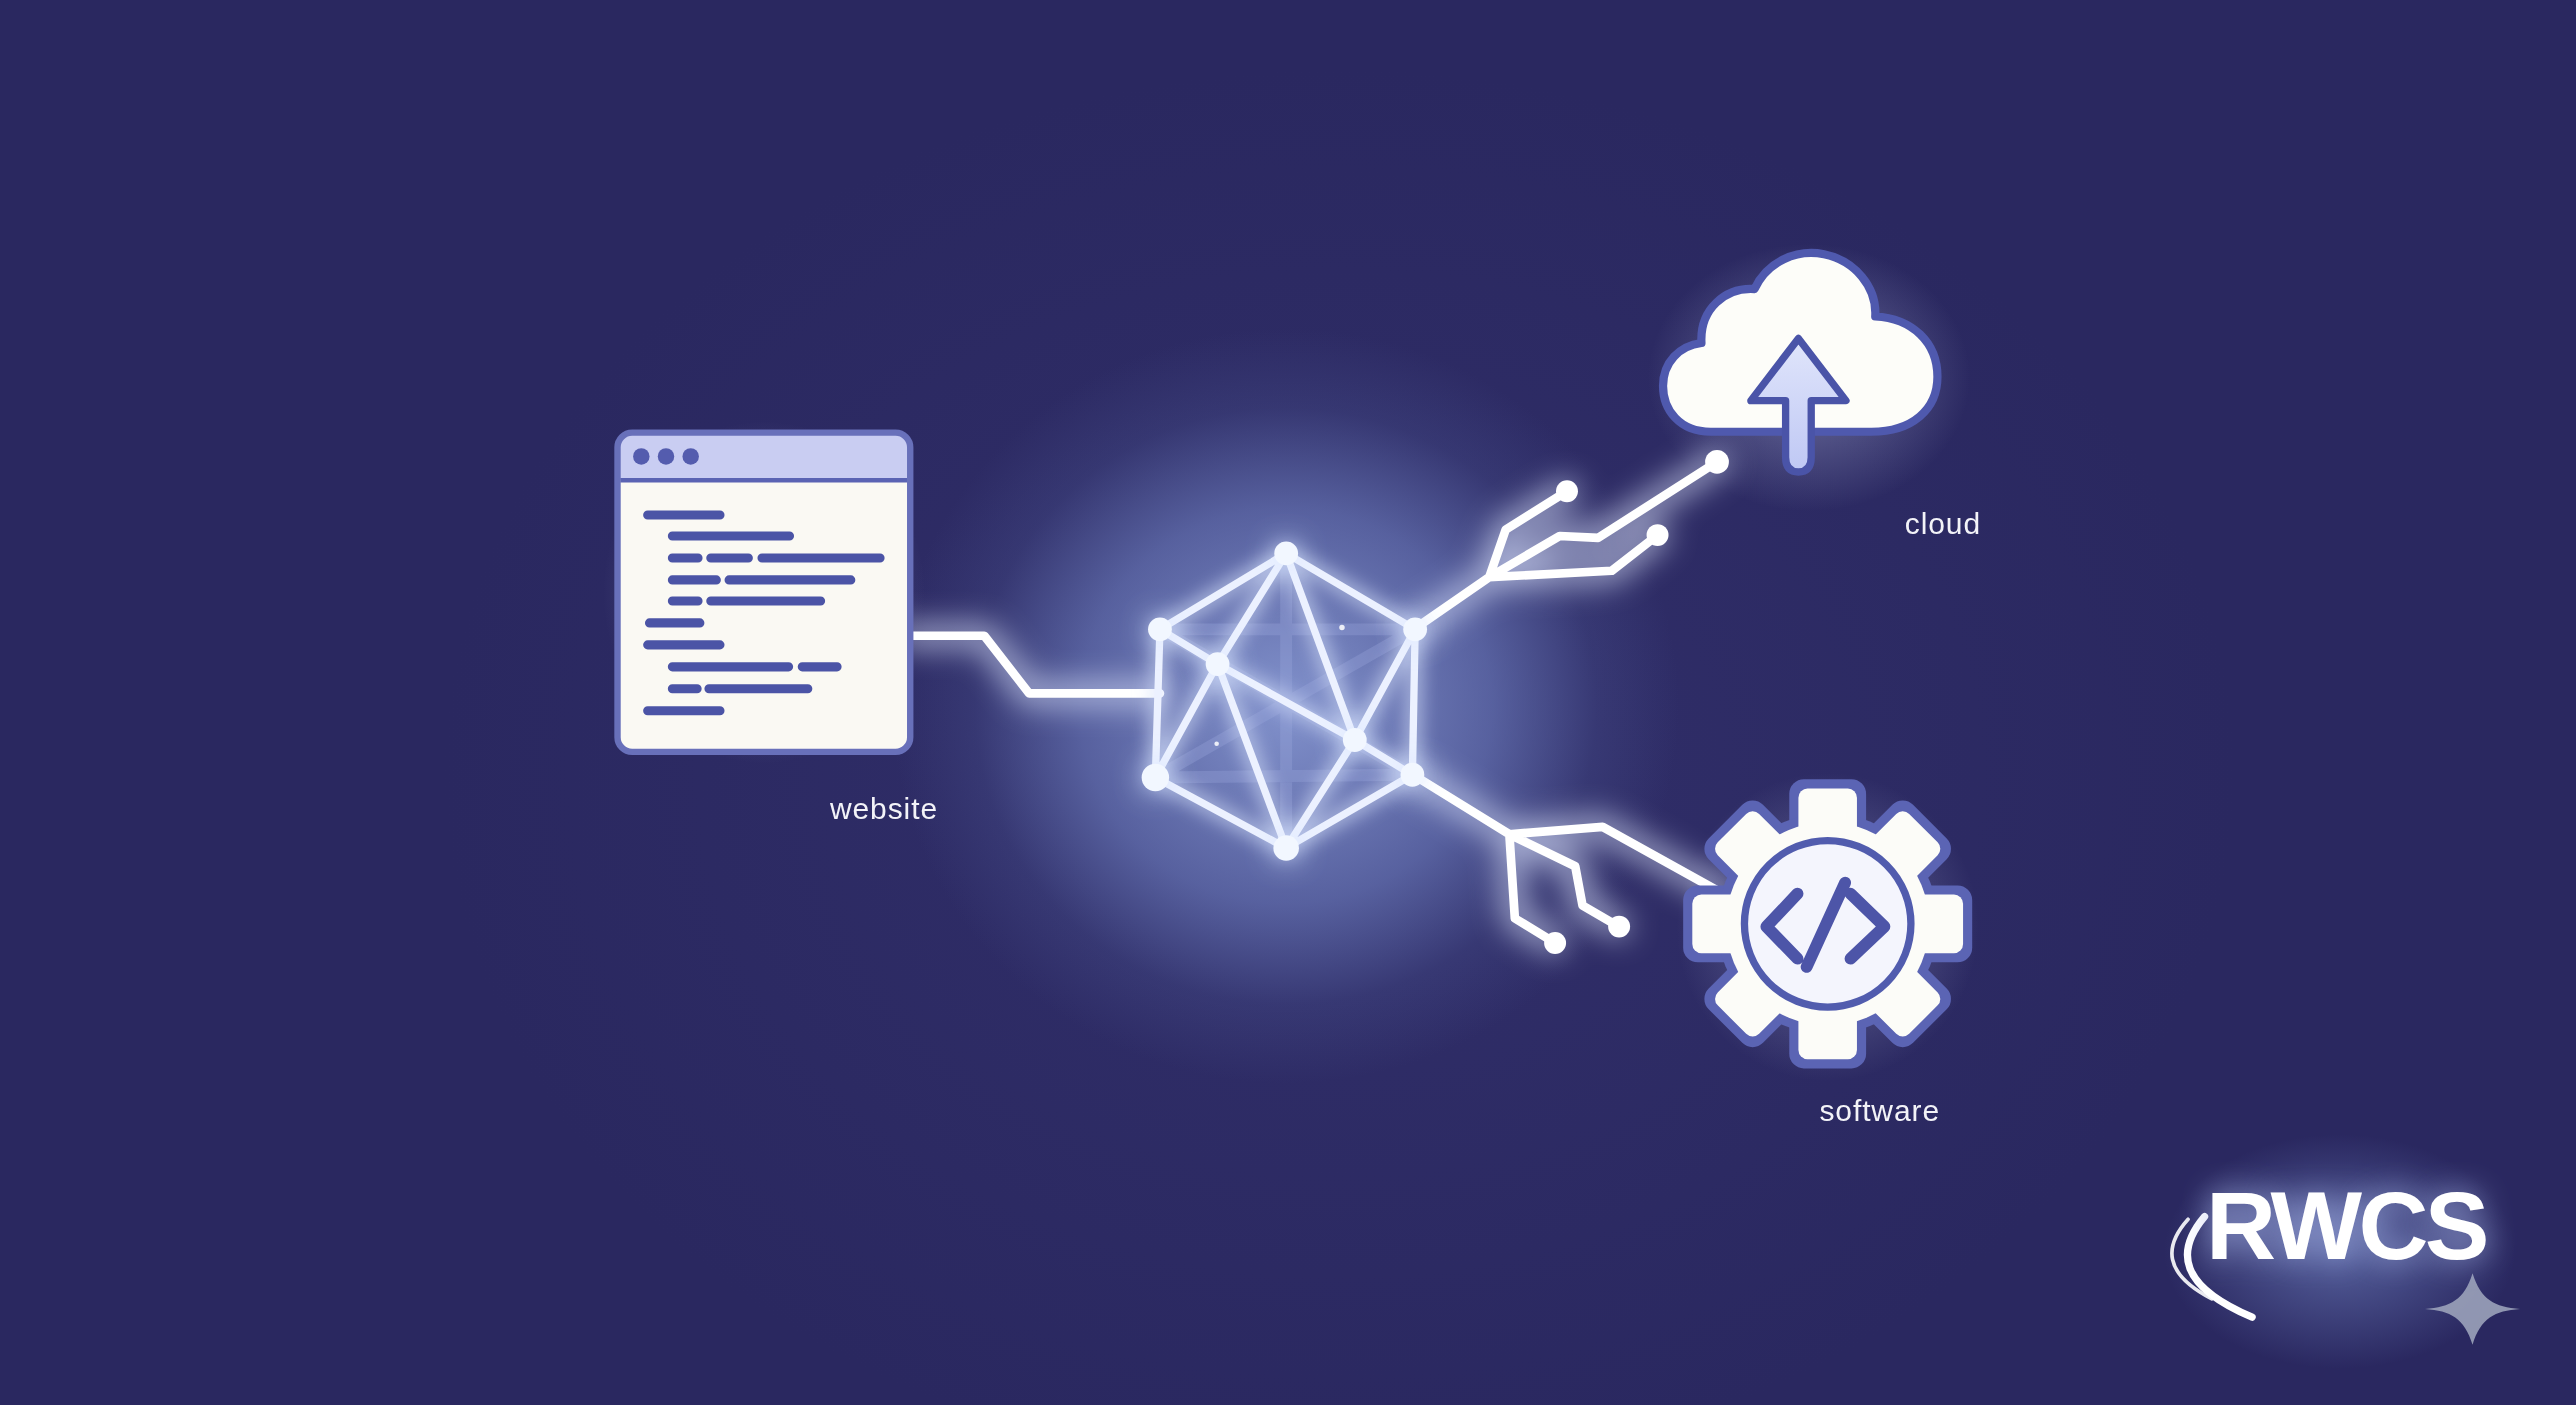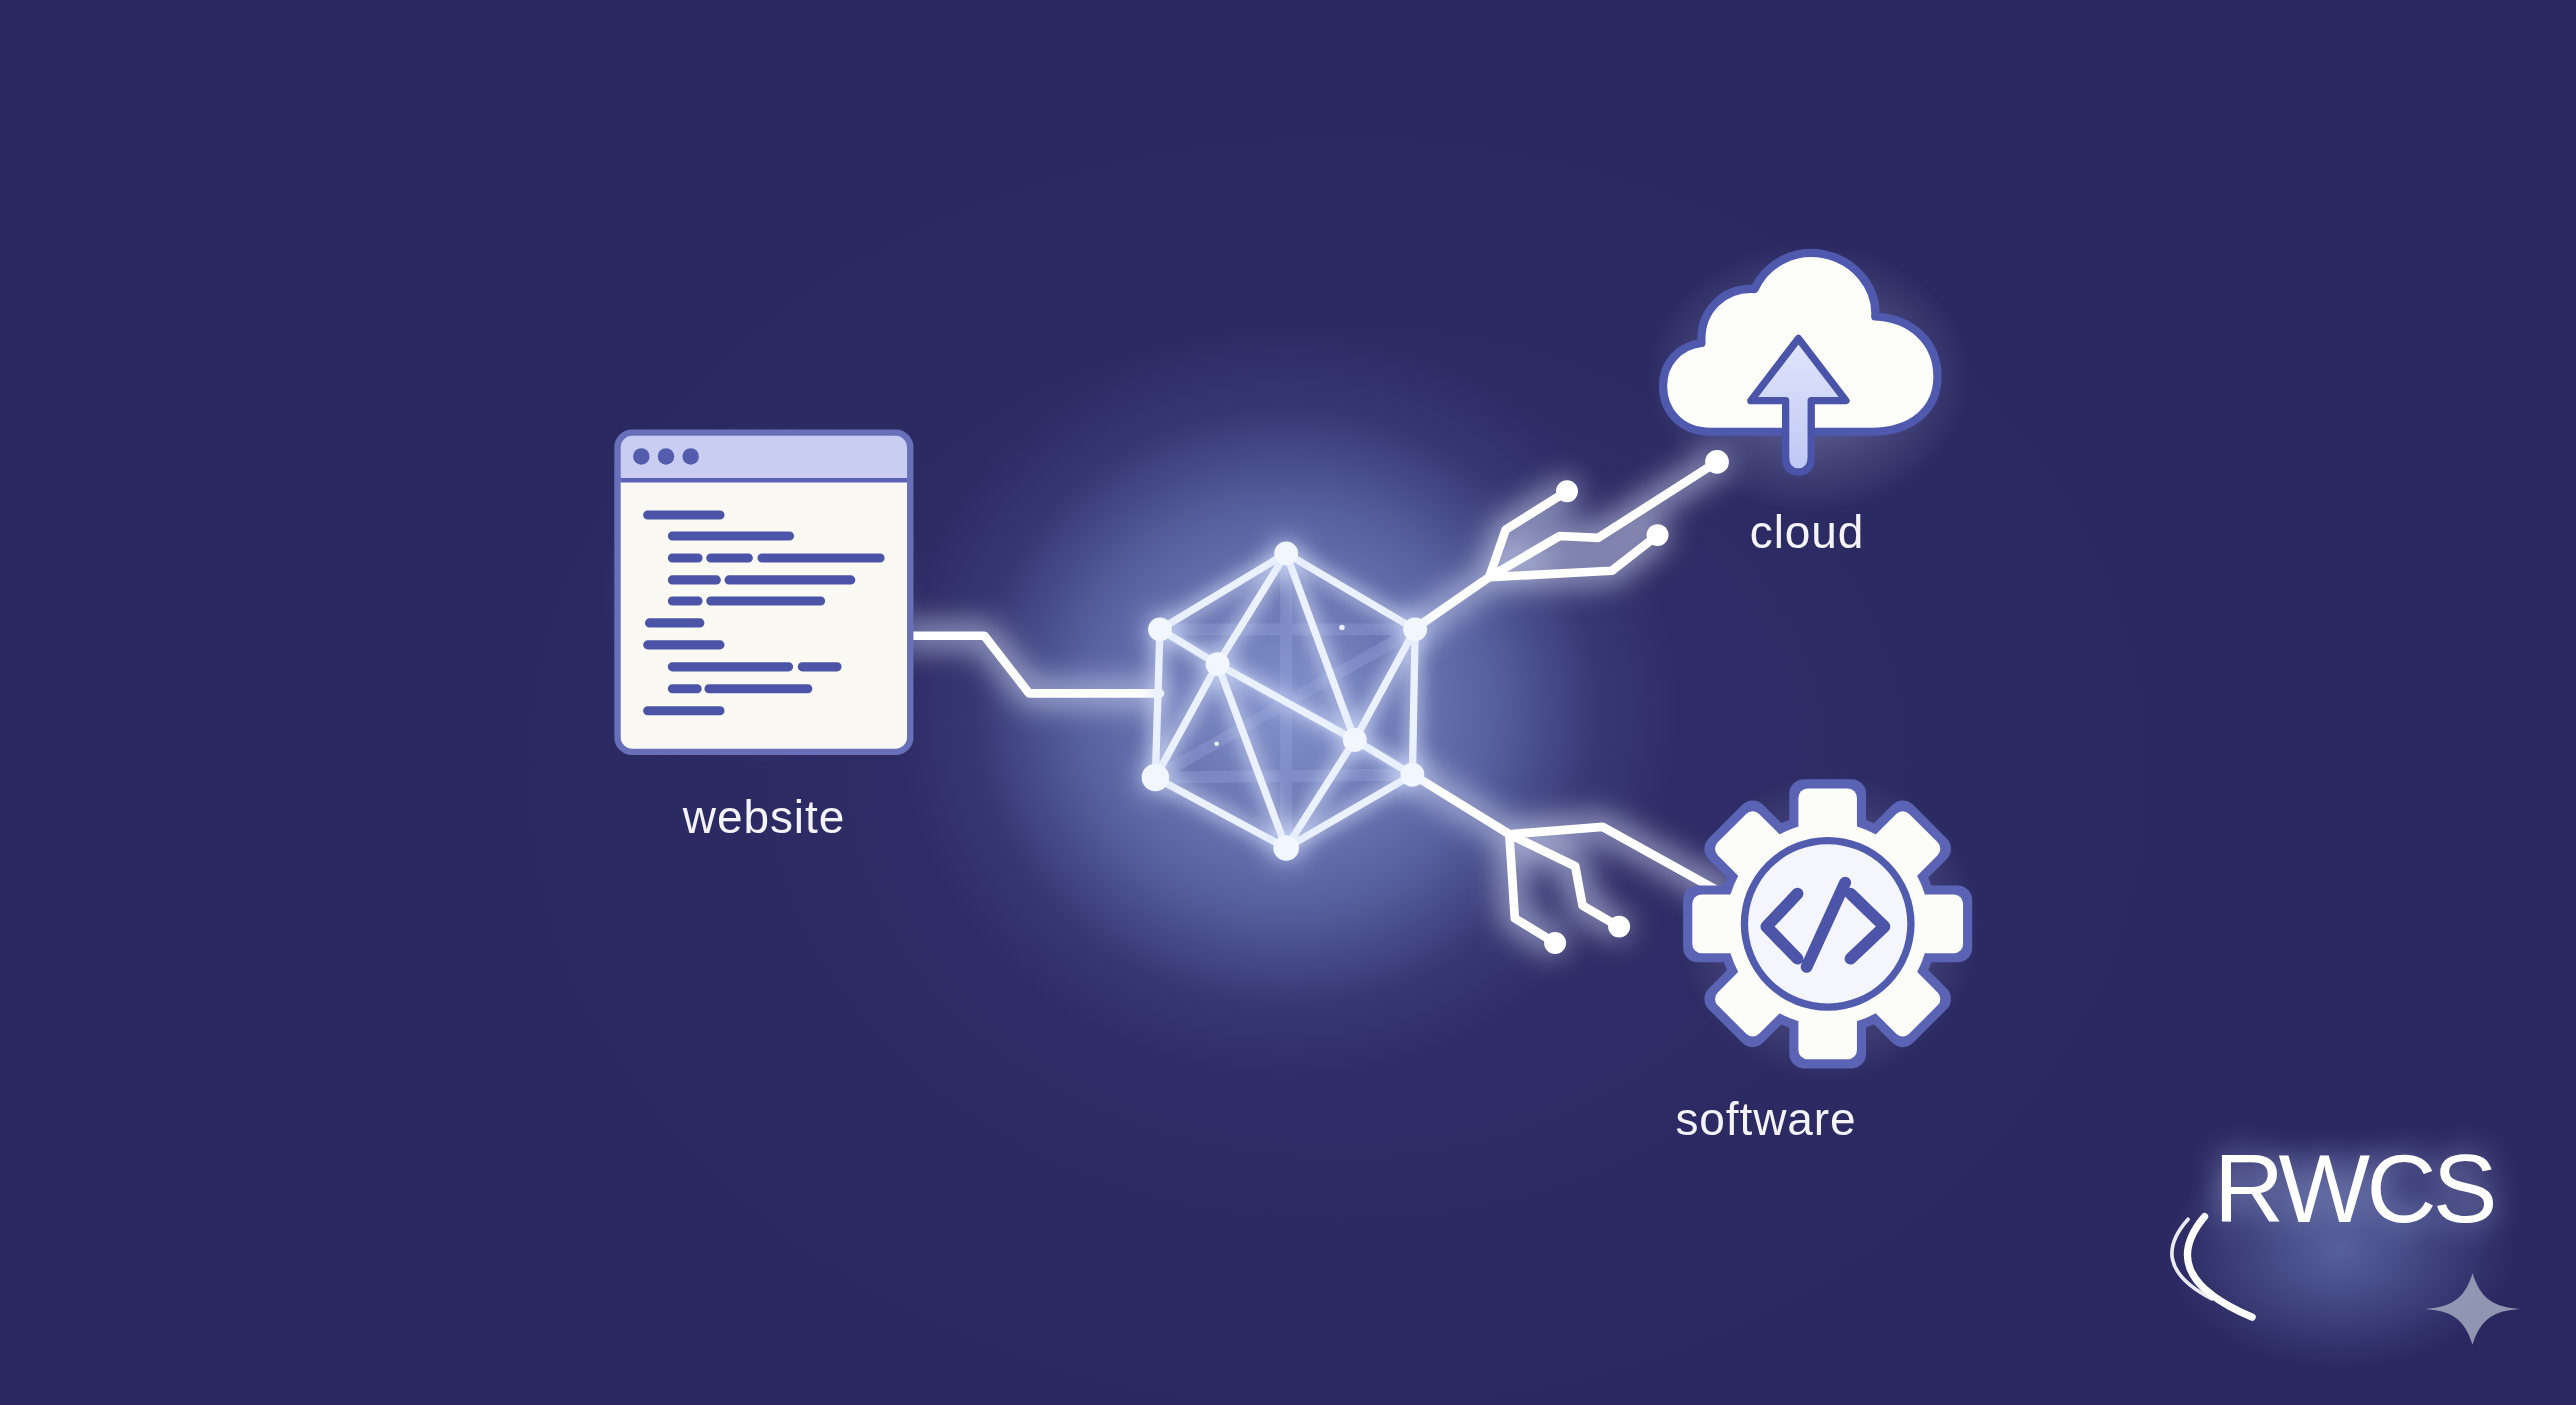--- a/index.html
+++ b/index.html
@@ -23,8 +23,8 @@
     background:radial-gradient(closest-side,rgba(122,142,206,.55),rgba(122,142,206,0) 80%);}
   .scene{position:absolute;left:0;top:0;}
   .label{
-    position:absolute;width:348px;text-align:center;line-height:1;
-    font-size:46px;font-weight:500;letter-spacing:0.9px;color:#f3f3f8;
+    position:absolute;width:348px;text-align:right;line-height:1;
+    font-size:30px;font-weight:500;letter-spacing:0.9px;color:#f3f3f8;
   }
   #label-website{left:590px;top:794px;}
   #label-cloud{left:1633px;top:509px;}

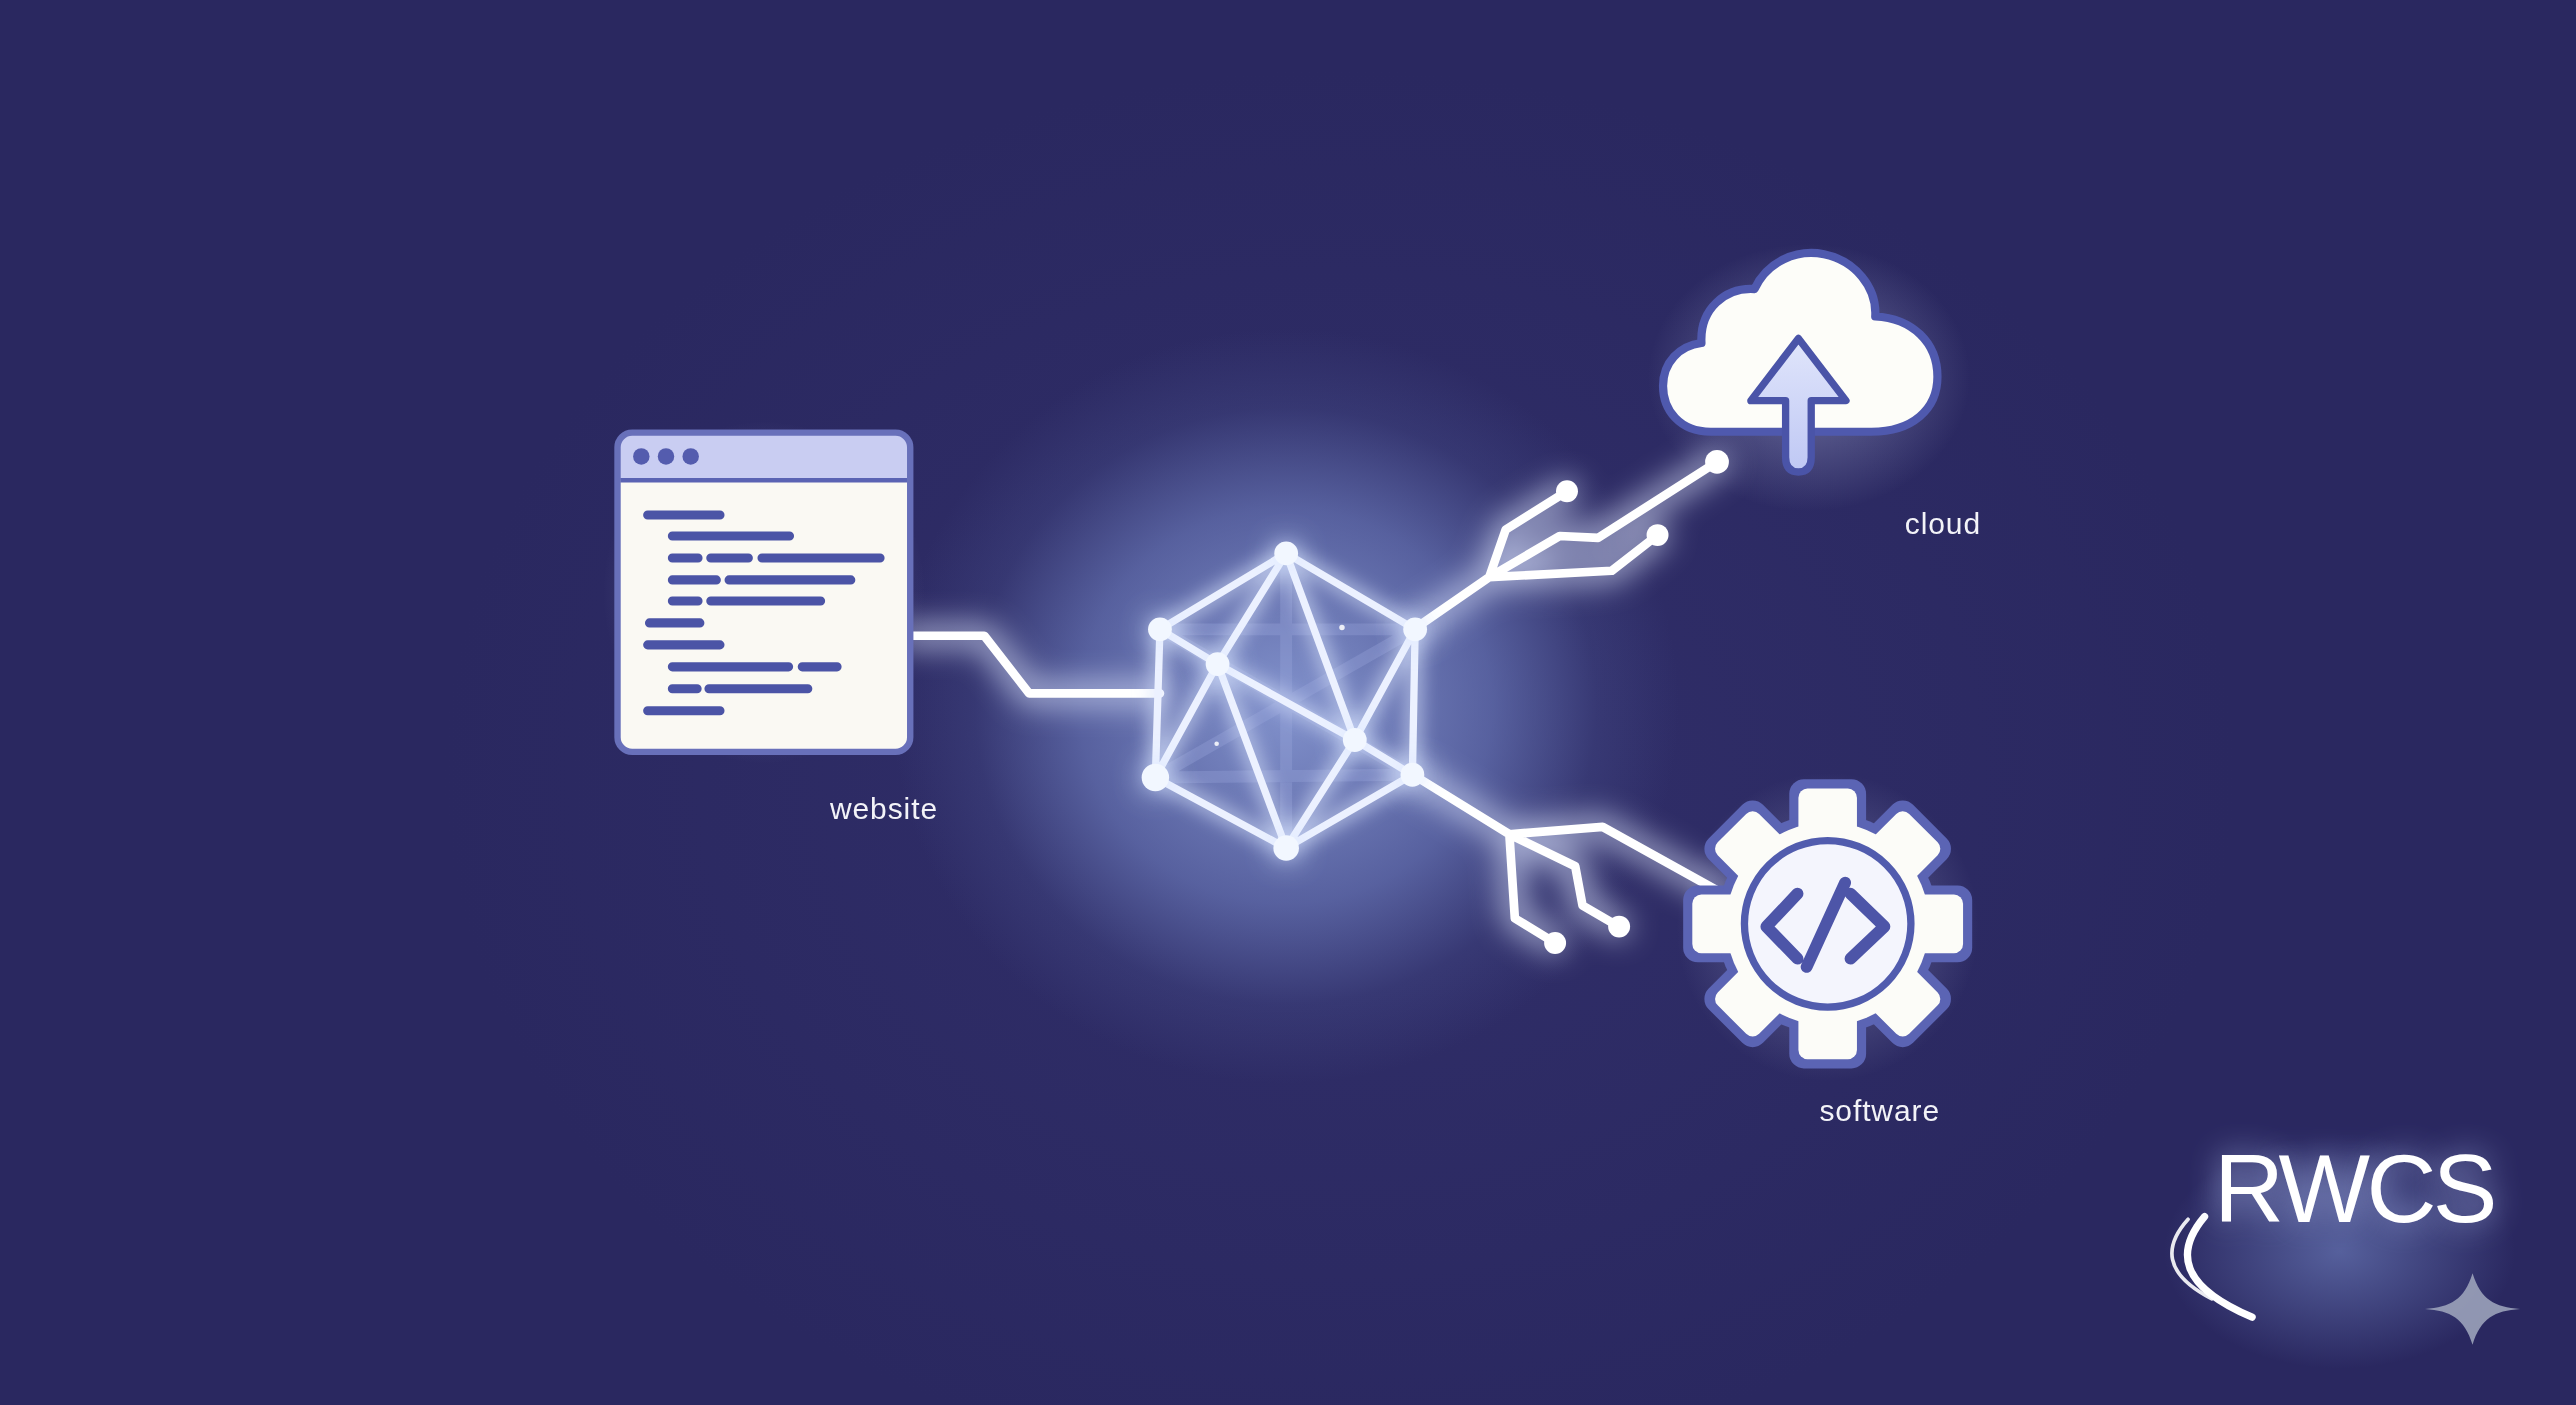--- a/index.html
+++ b/index.html
@@ -30,10 +30,9 @@
   #label-cloud{left:1633px;top:509px;}
   #label-software{left:1592px;top:1096px;}
   .logo-text{
-    position:absolute;left:2206px;top:1140px;line-height:1;
-    font-size:97px;font-weight:400;letter-spacing:-3.7px;color:#ffffff;
+    position:absolute;left:2206px;top:1177px;line-height:1;
+    font-size:97px;font-weight:700;letter-spacing:-3.7px;color:#ffffff;
     text-shadow:0 0 31px rgba(170,185,235,.85);
-    margin-left:8px;
   }
 </style>
 </head>

